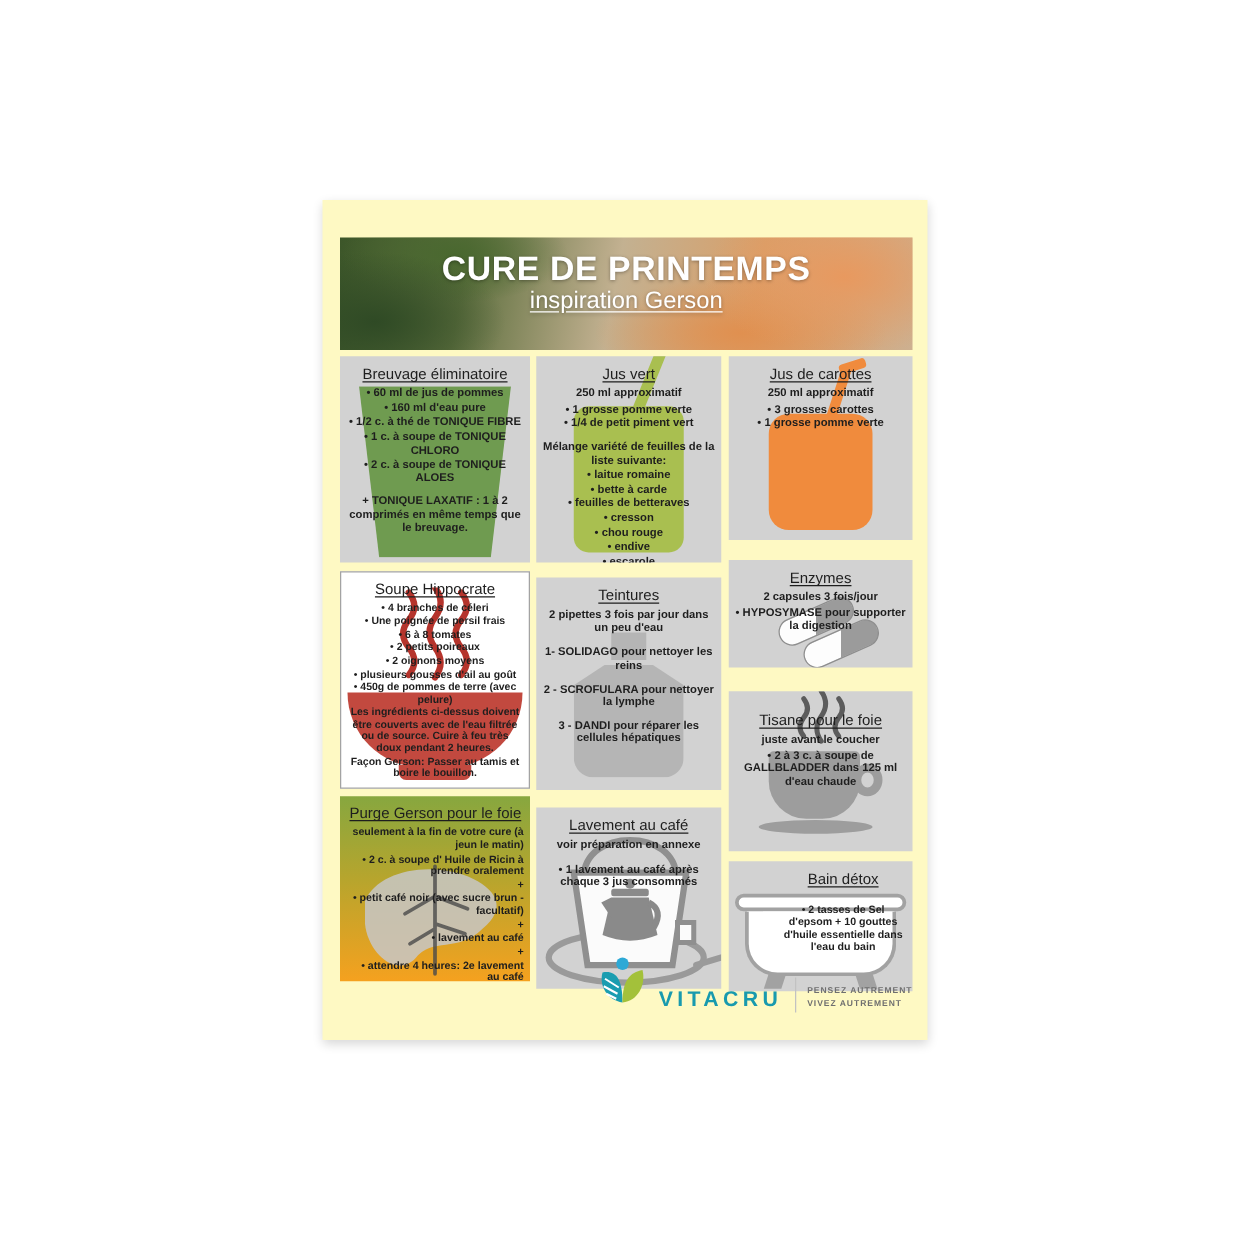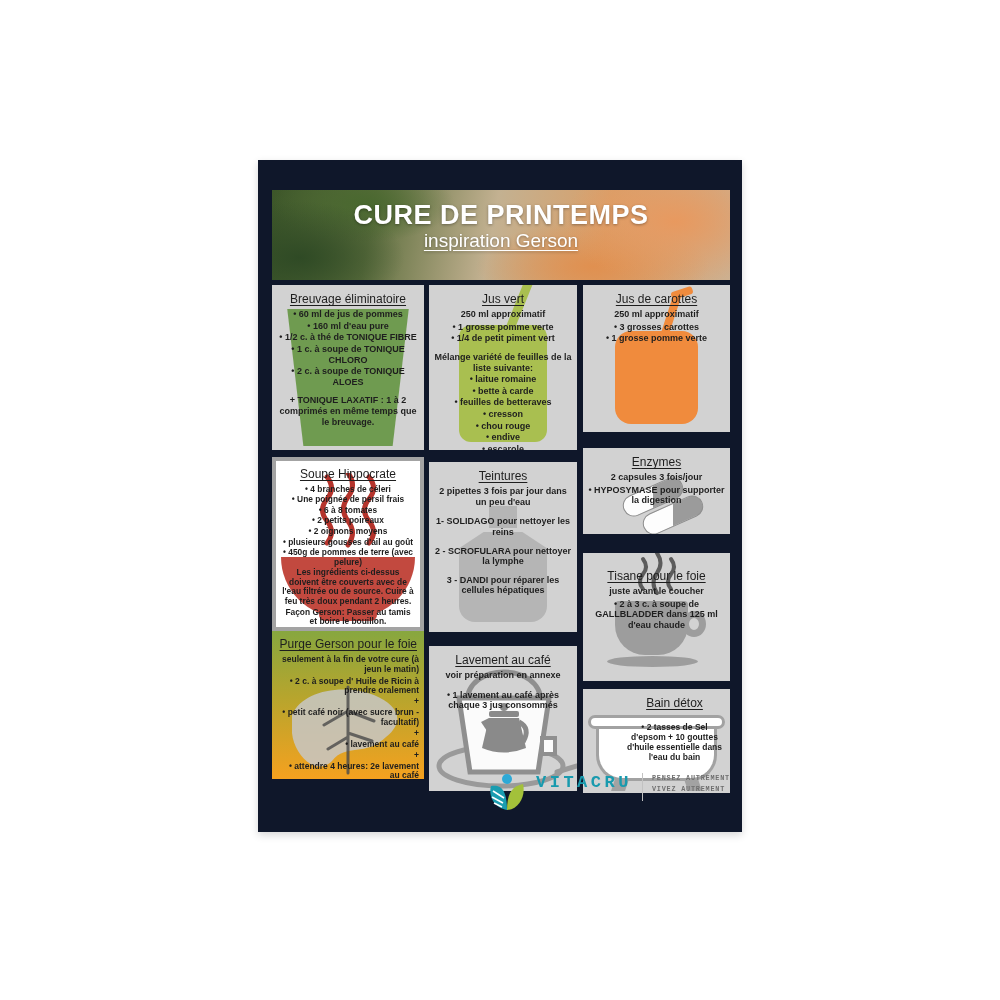--- a/index.html
+++ b/index.html
@@ -7,7 +7,7 @@
   *{box-sizing:border-box;}
 
   .poster{position:absolute;left:258px;top:160px;width:484px;height:672px;
-    background:#0f172a;box-shadow:0 3px 8px rgba(0,0,0,.16);}
+    background:#fef9c3;box-shadow:0 3px 8px rgba(0,0,0,.16);}
 
   
   .banner{position:absolute;left:14px;top:30px;width:458px;height:90px;overflow:hidden;

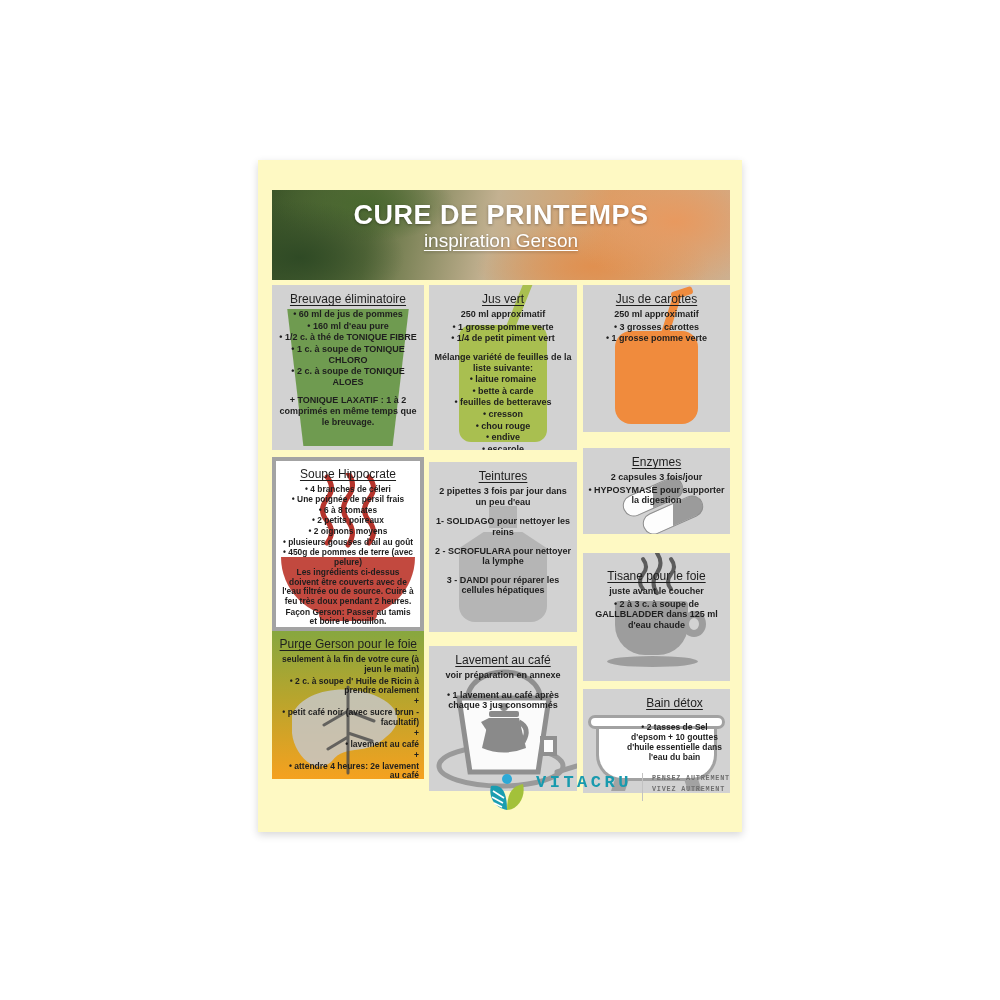--- a/index.html
+++ b/index.html
@@ -42,7 +42,7 @@
 
   
   .c-breuvage{height:165px;margin-bottom:7px;}
-  .c-soupe{height:174px;background:#ffffff;border:4px solid #a3a3a3;
+  .c-soupe{height:174px;margin-bottom:6px;background:#ffffff;border:1px solid #a3a3a3;
     font-size:8.4px;line-height:1.14;}
   .c-purge{height:148px;font-size:8.5px;line-height:1.16;
     background:linear-gradient(#87a73f 0%,#b7a52d 45%,#f5a11f 100%);text-align:right;}

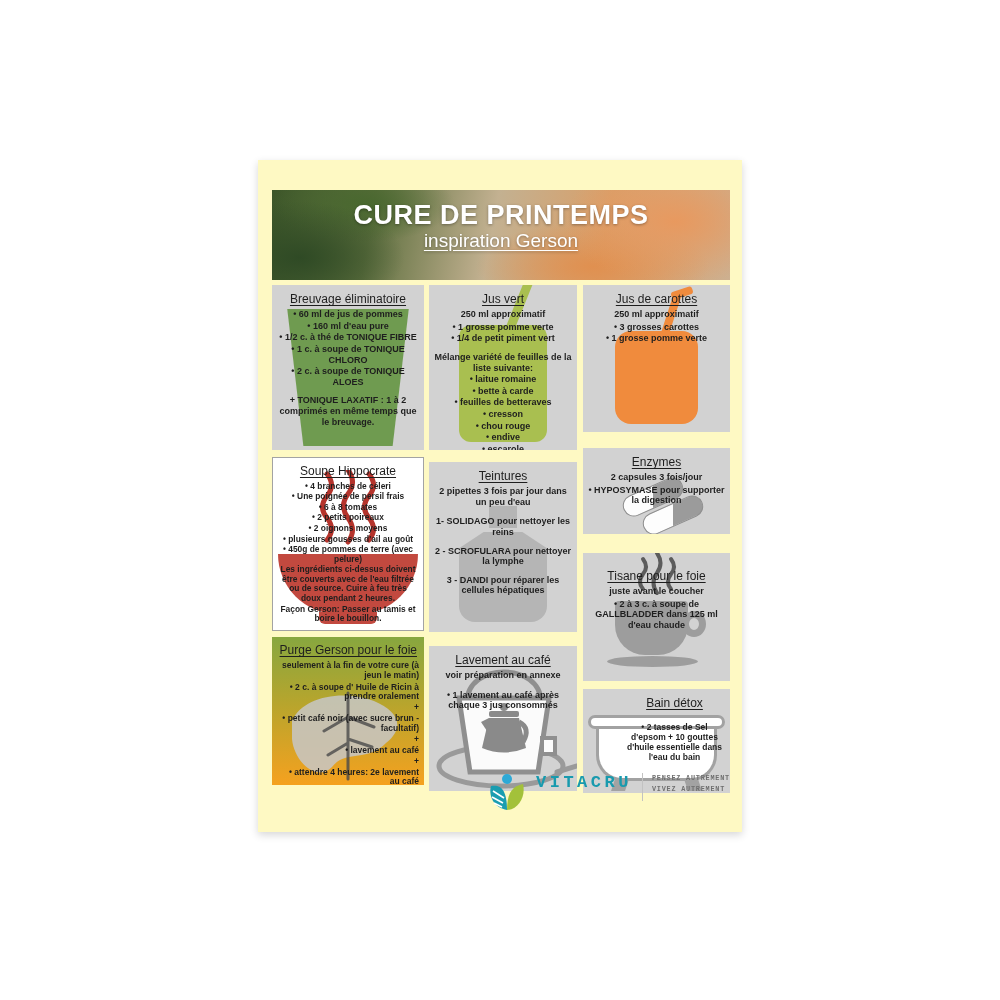--- a/index.html
+++ b/index.html
@@ -99,7 +99,7 @@
   .c-tisane .card-title{margin-top:16px;}
 
   
-  .footer{position:absolute;right:12px;bottom:14px;display:flex;align-items:flex-start;font-family:Liberation Mono, monospace;}
+  .footer{position:absolute;right:12px;bottom:22px;display:flex;align-items:flex-end;}
   .brand{color:#189aae;font-size:17px;font-weight:700;letter-spacing:3.5px;margin:0 10px 0 8px;}
   .divider{width:1px;height:28px;background:#c2c2c2;margin-right:9px;}
   .tagline{font-size:6.8px;font-weight:700;color:#6f6f6f;letter-spacing:.8px;line-height:1.6;

